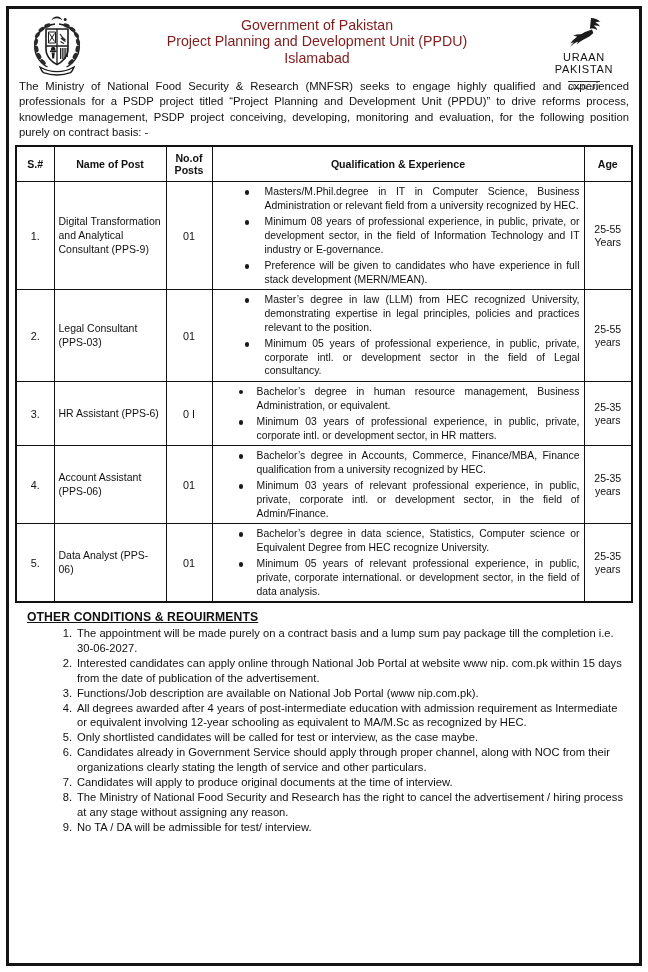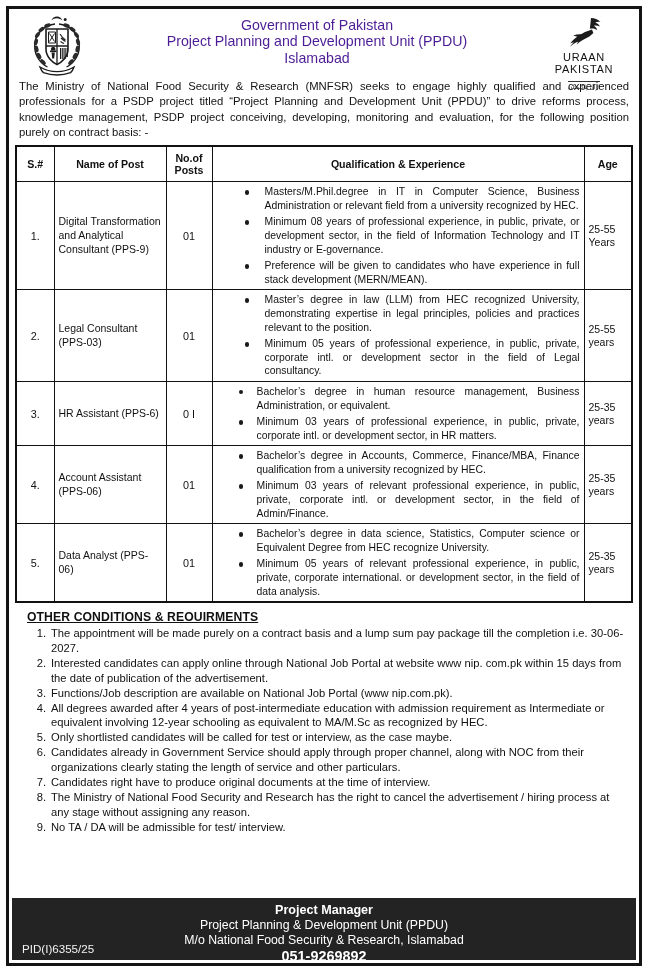--- a/index.html
+++ b/index.html
@@ -49,7 +49,7 @@
   }
   .header-center { flex: 1 1 auto; text-align: center; padding-top: 2px; }
   .header-center div {
-    font-size: 14.2px; line-height: 16.4px; color:#4c1d95;
+    font-size: 14.2px; line-height: 16.4px; color:#7f1d1d;
     font-family: "Liberation Sans", sans-serif;
   }
 

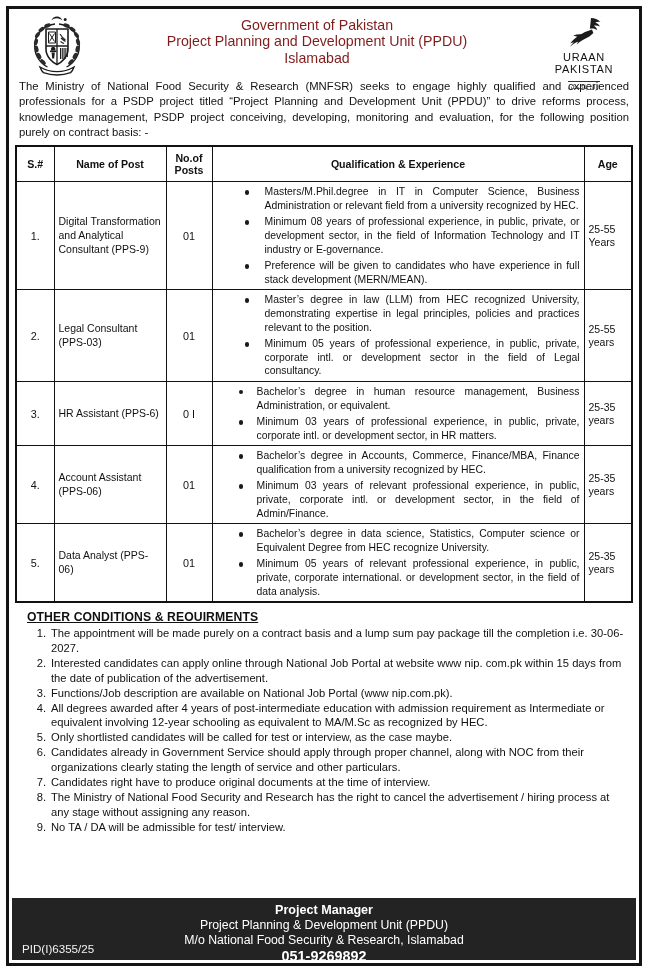--- a/index.html
+++ b/index.html
@@ -105,7 +105,7 @@
   td.sn { text-align:center; font-size: 10.8px; }
   td.post { font-size: 10.5px; line-height: 13.6px; padding-left: 12px; }
   td.no { text-align:center; font-size: 10.8px; }
-  td.age { font-size: 10.5px; line-height: 13px; }
+  td.age { text-align:center; font-size: 10.5px; line-height: 13px; }
   td.qual { padding: 4px 8px 4px 4px; vertical-align: top; }
 
   ul.quals { list-style: none; margin: 0; padding: 0; }

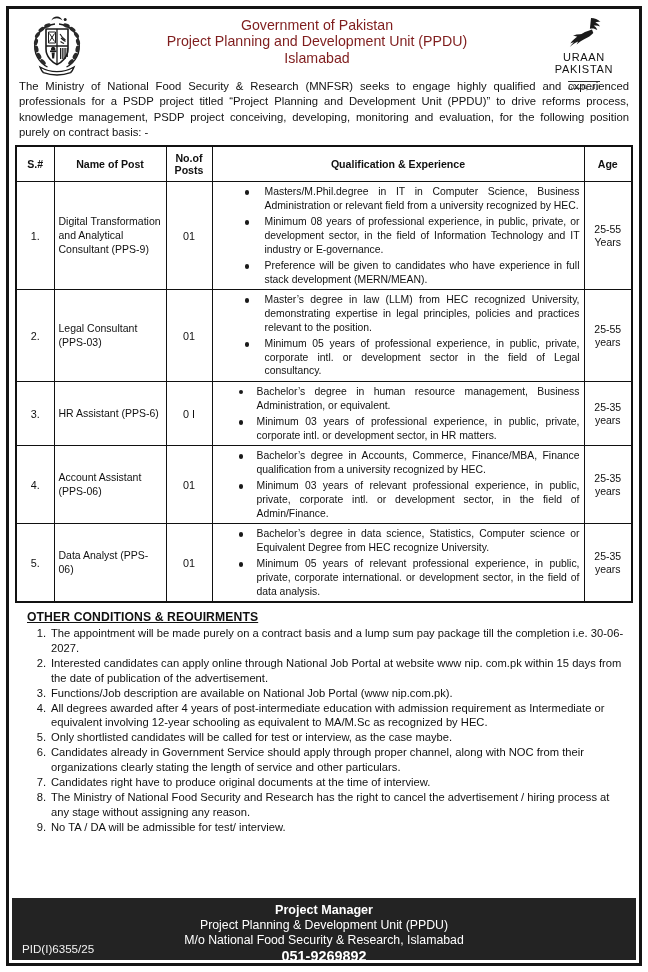--- a/index.html
+++ b/index.html
@@ -146,6 +146,7 @@
     padding-left: 2px;
     margin-bottom: 0.5px;
     text-align: left;
+    margin-left: 26px;
   }
   ol.conds li::before {
     content: counter(c) ".";

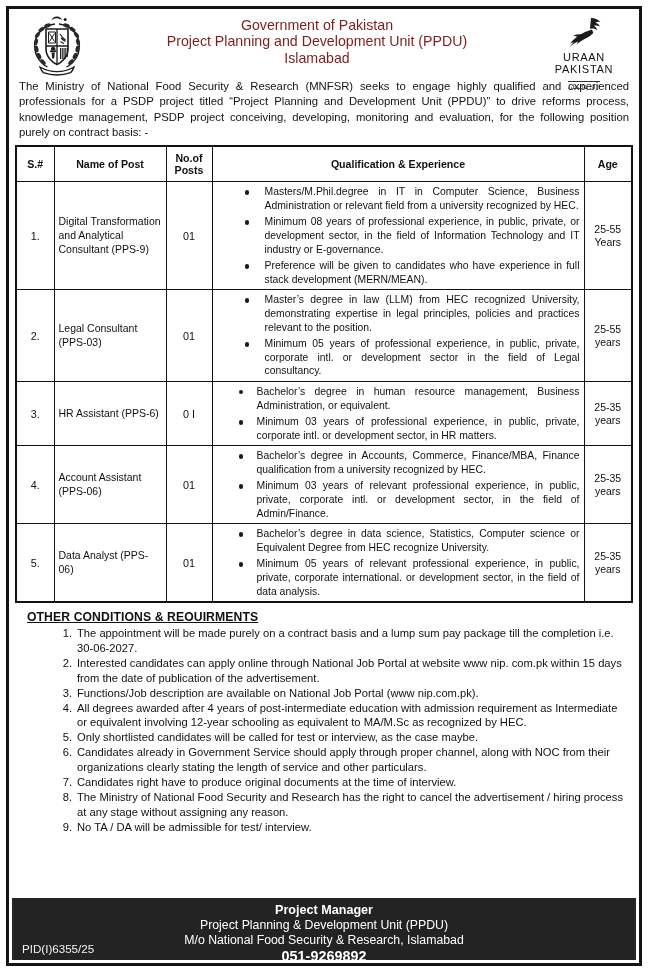--- a/index.html
+++ b/index.html
@@ -347,7 +347,7 @@
       <li>All degrees awarded after 4 years of post-intermediate education with admission requirement as Intermediate or equivalent involving 12-year schooling as equivalent to MA/M.Sc as recognized by HEC.</li>
       <li>Only shortlisted candidates will be called for test or interview, as the case maybe.</li>
       <li>Candidates already in Government Service should apply through proper channel, along with NOC from their organizations clearly stating the length of service and other particulars.</li>
-      <li>Candidates right have to produce original documents at the time of interview.</li>
+      <li>Candidates will apply to produce original documents at the time of interview.</li>
       <li>The Ministry of National Food Security and Research has the right to cancel the advertisement / hiring process at any stage without assigning any reason.</li>
       <li>No TA / DA will be admissible for test/ interview.</li>
     </ol>

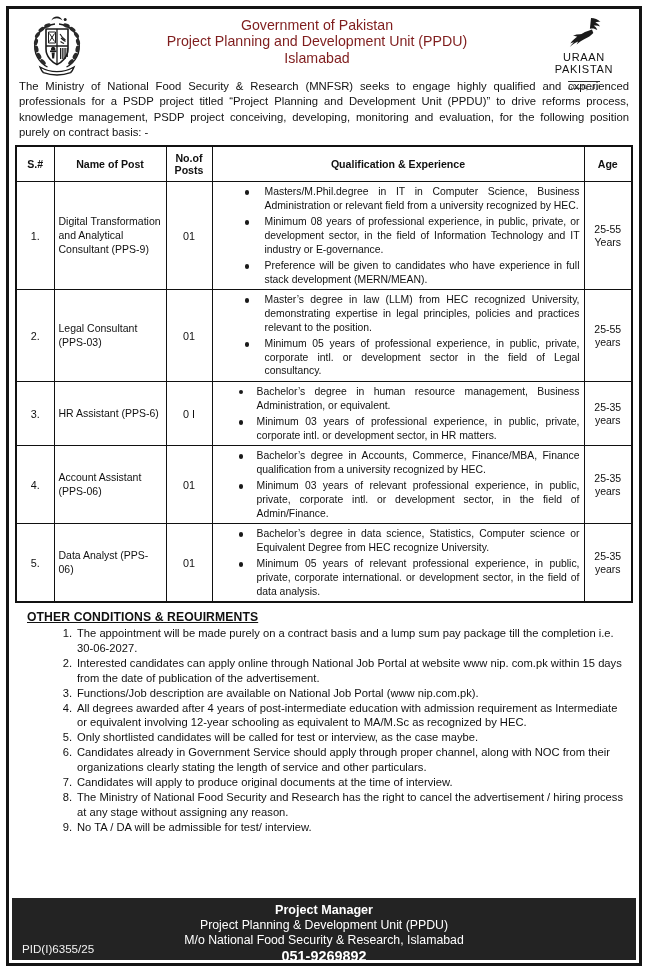--- a/index.html
+++ b/index.html
@@ -352,15 +352,6 @@
       <li>No TA / DA will be admissible for test/ interview.</li>
     </ol>
 
-    <div class="footer">
-      <div class="footer-center">
-        <div class="f1">Project Manager</div>
-        <div class="f2">Project Planning &amp; Development Unit (PPDU)</div>
-        <div class="f3">M/o National Food Security &amp; Research, Islamabad</div>
-        <div class="f4">051-9269892</div>
-      </div>
-      <div class="pid">PID(I)6355/25</div>
-    </div>
 
   </div>
 </div>

